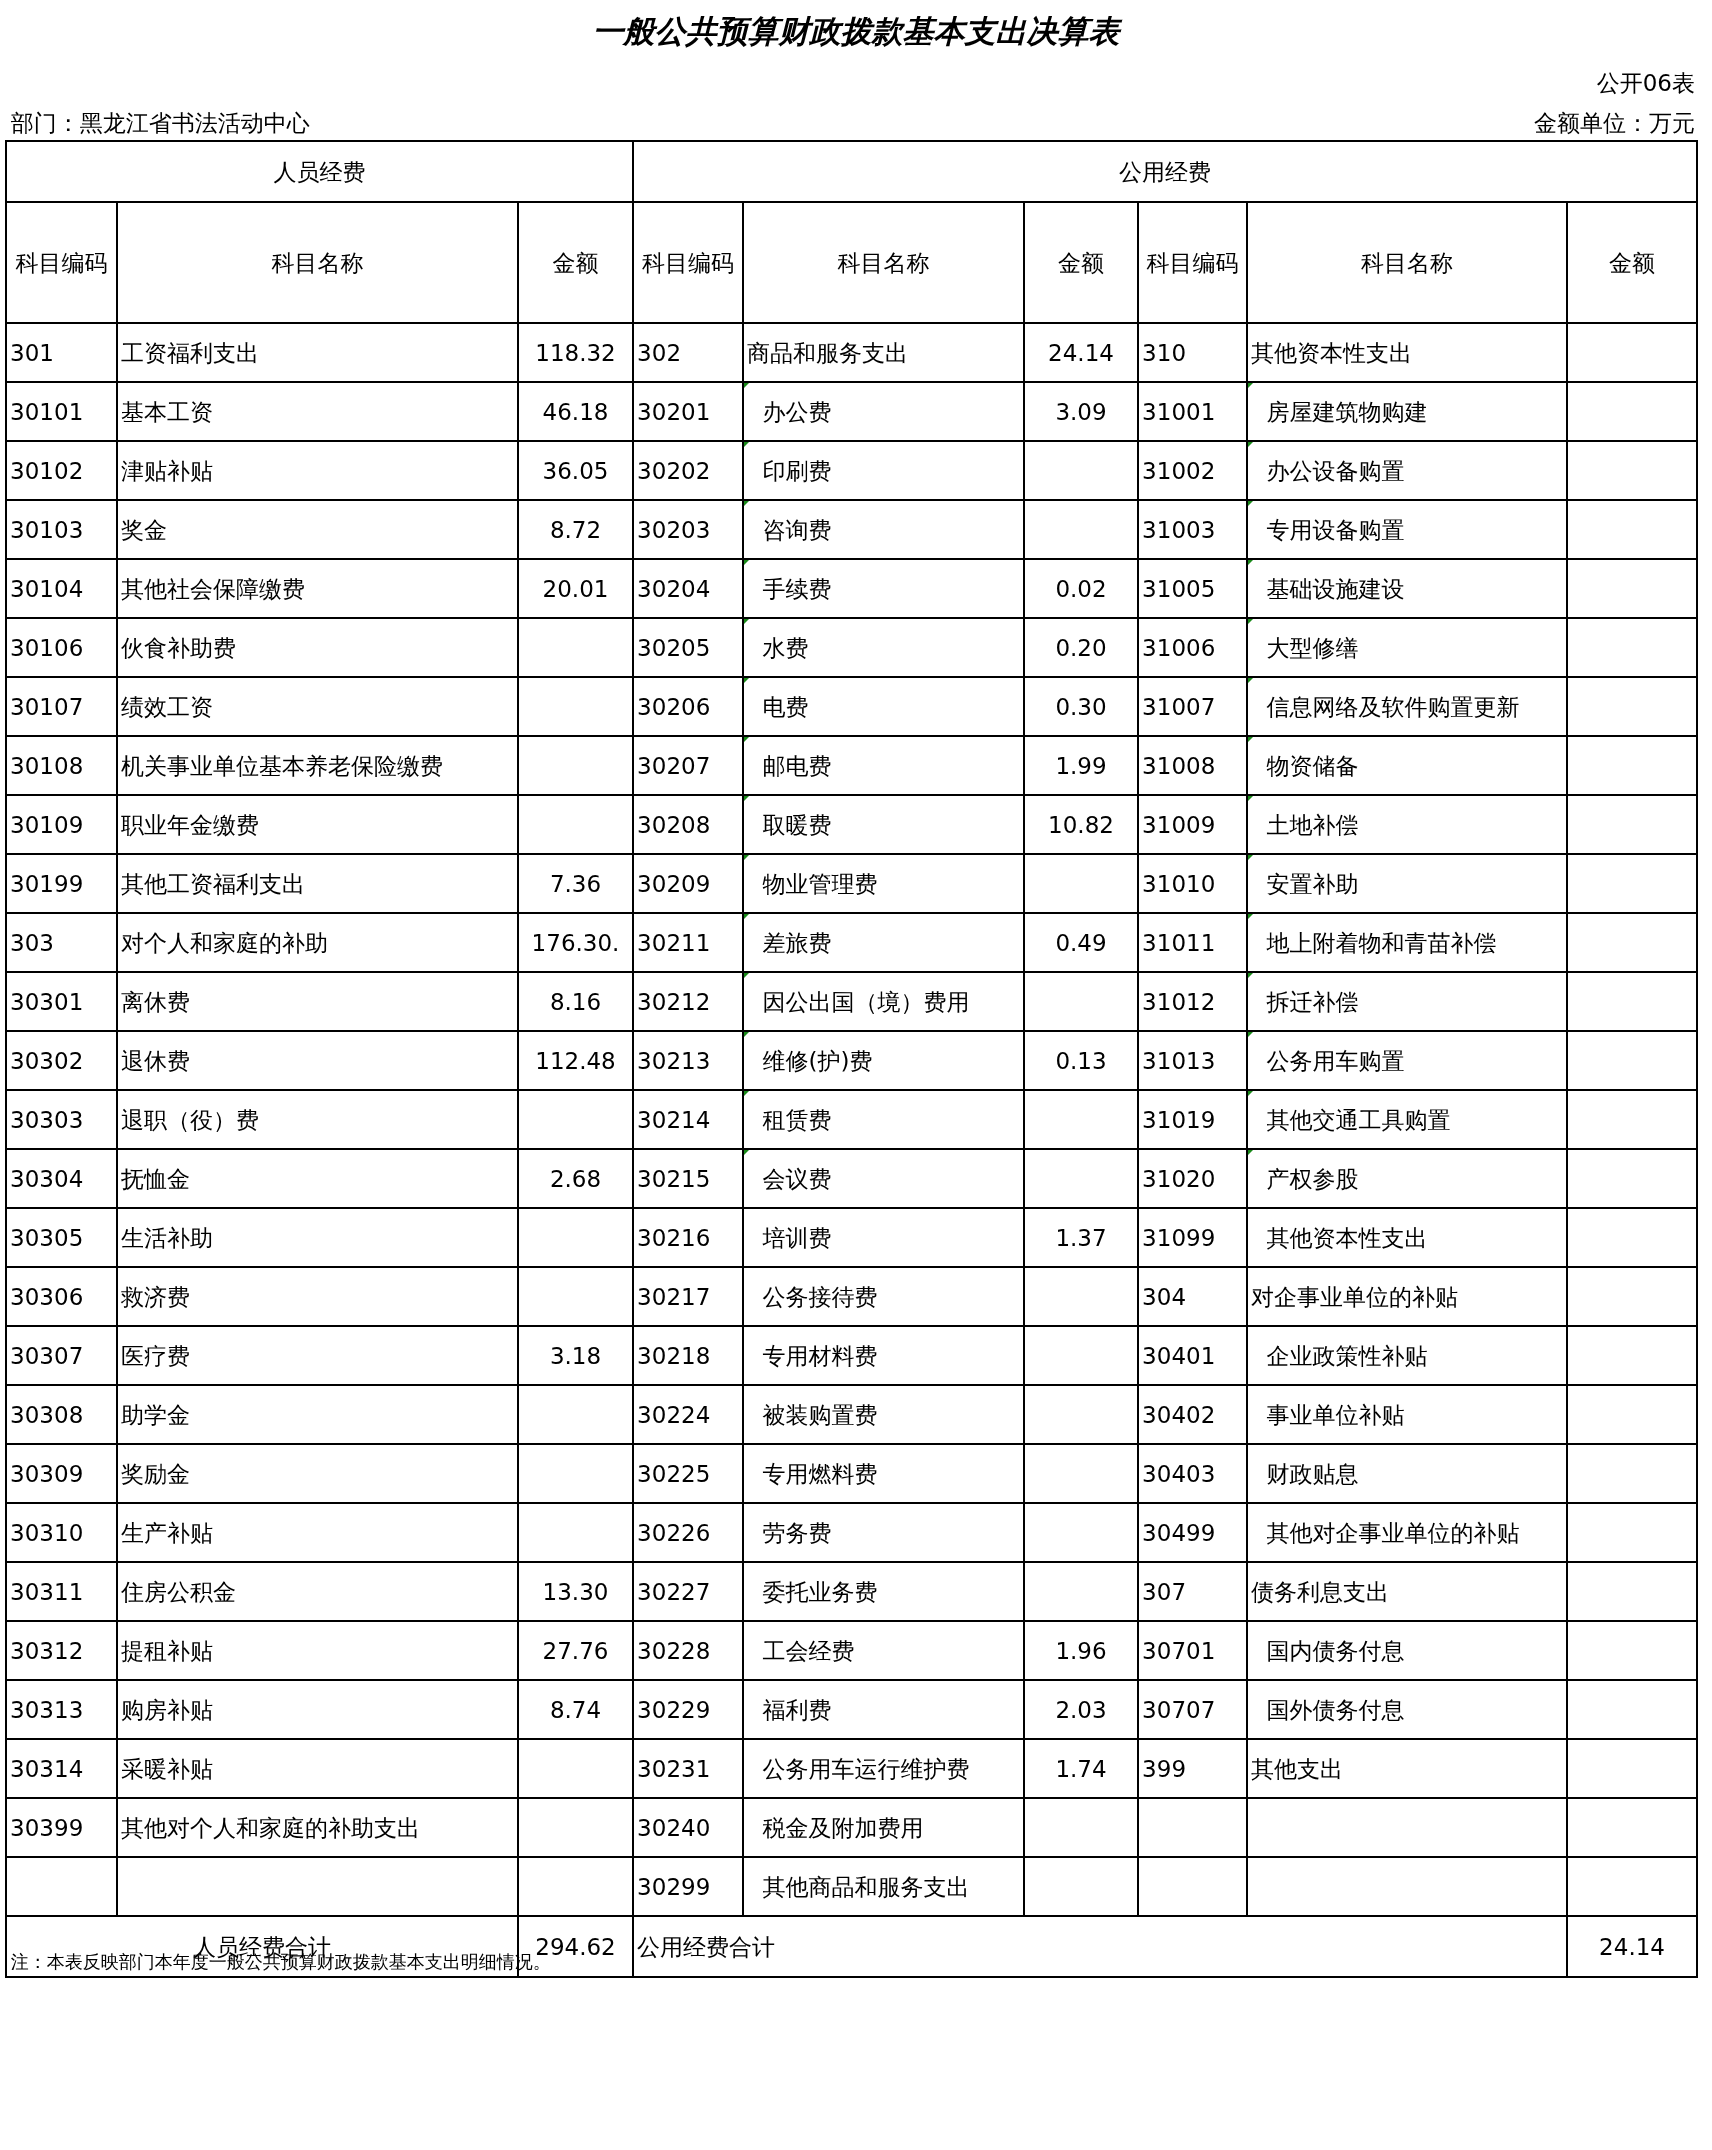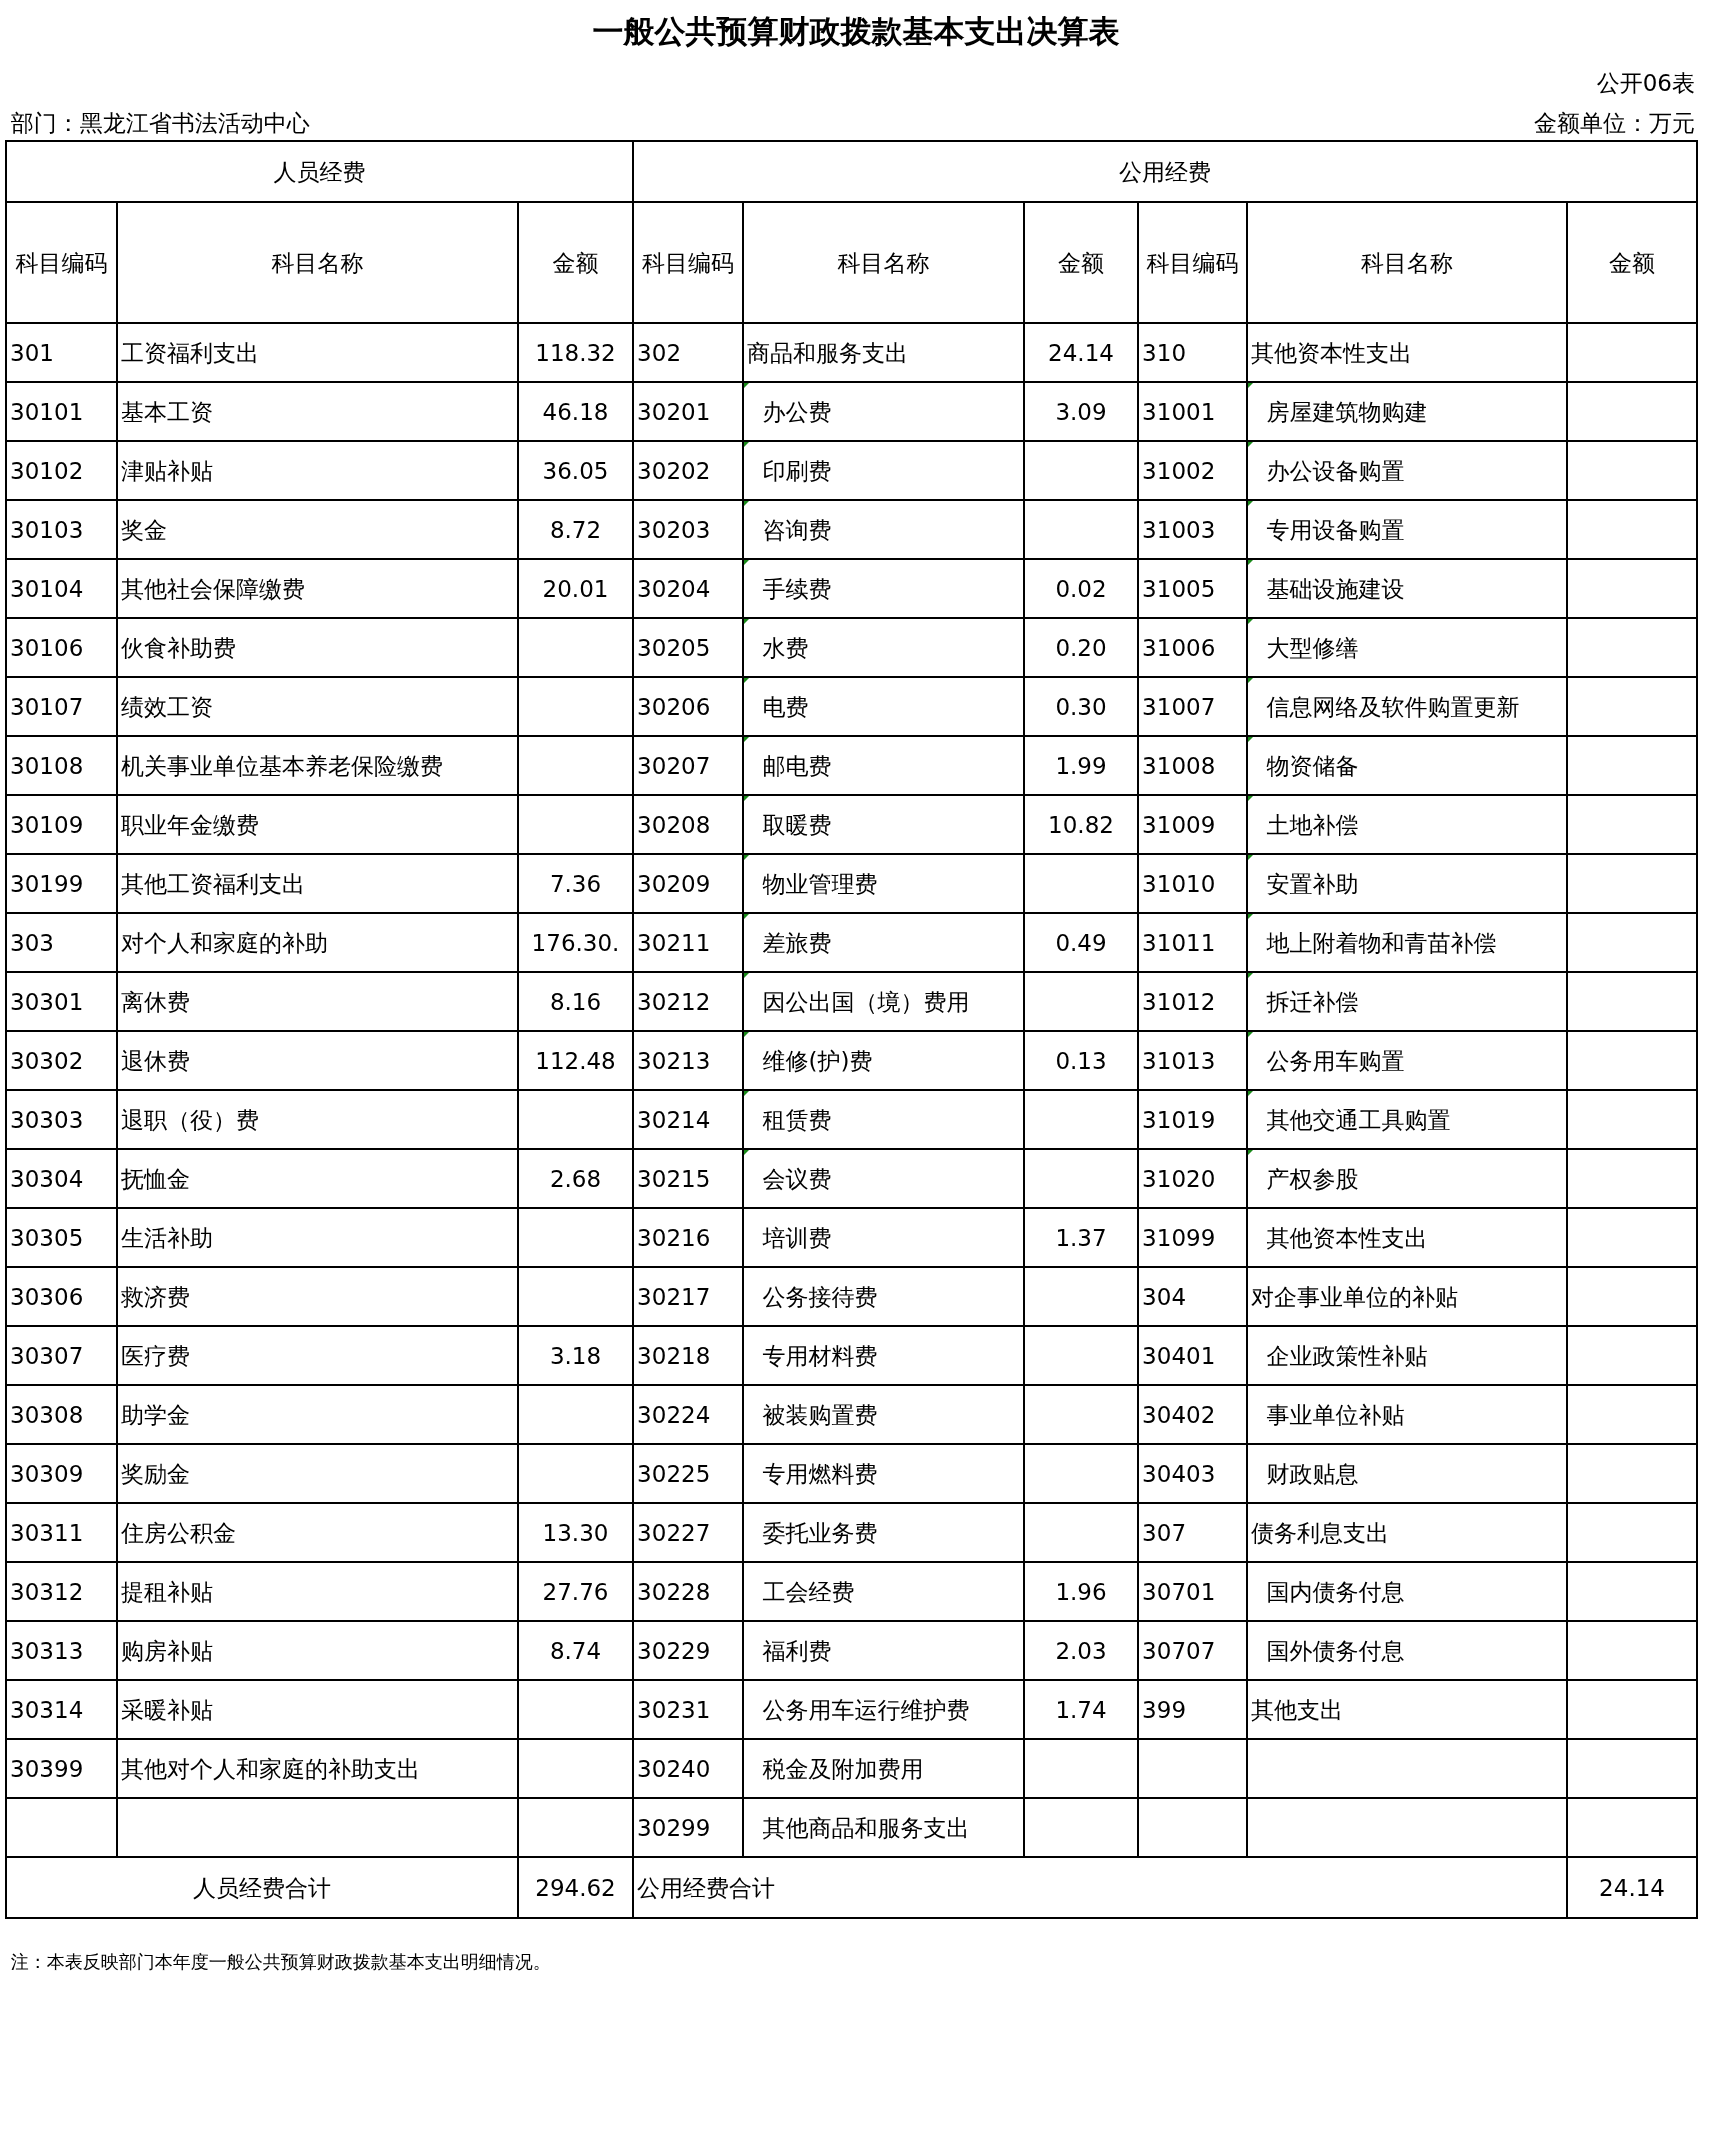--- a/index.html
+++ b/index.html
@@ -4,7 +4,7 @@
 <style>
   html,body{margin:0;padding:0;background:#ffffff;}
   body{width:1712px;height:2151px;position:relative;font-family:"DejaVu Sans","Liberation Sans",sans-serif;color:#000;overflow:hidden;}
-  .title{position:absolute;left:0;top:7.7px;width:1712px;text-align:center;font-size:31px;font-weight:bold;letter-spacing:0px;line-height:46px;}
+  .title{position:absolute;left:0;top:7.7px;width:1712px;text-align:center;font-size:31px;font-weight:bold;letter-spacing:0px;line-height:46px;font-style:italic;}
   .form-no{position:absolute;right:17px;top:68px;font-size:23px;line-height:31px;}
   .dept{position:absolute;left:10.8px;top:108px;font-size:23px;line-height:31px;}
   .unit{position:absolute;right:17px;top:108px;font-size:23px;line-height:31px;}

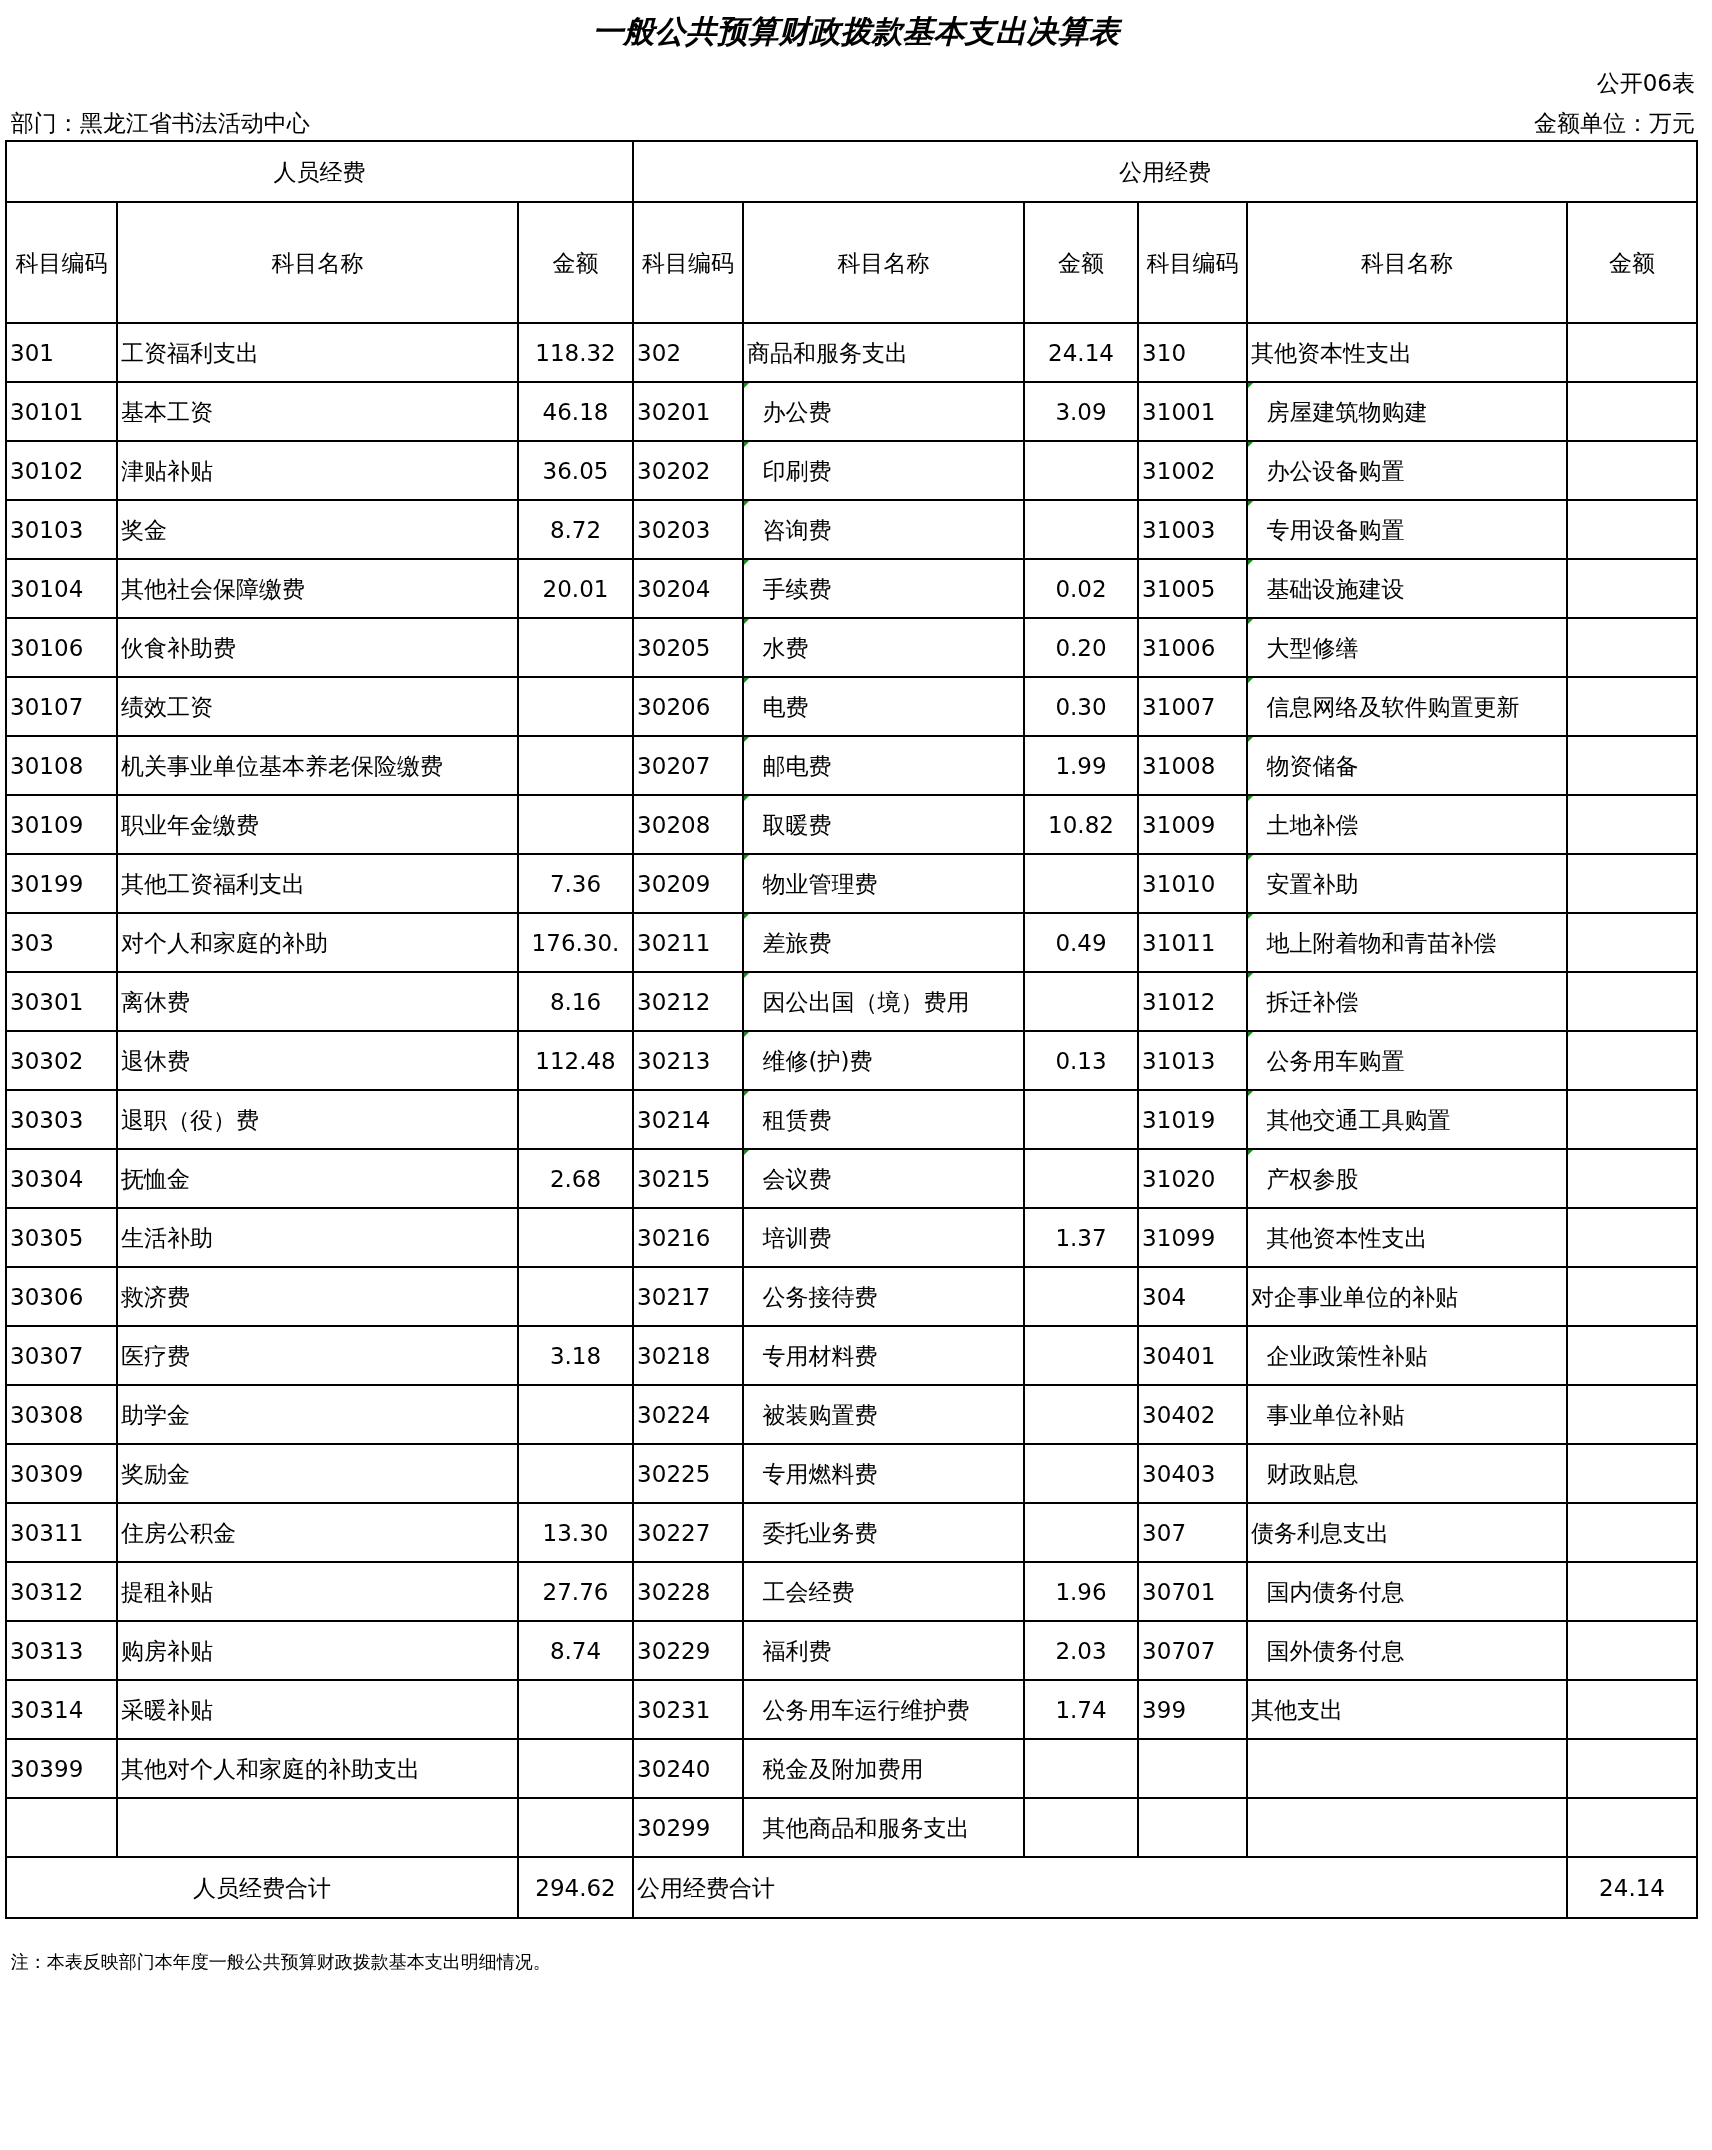--- a/index.html
+++ b/index.html
@@ -280,6 +280,17 @@
         <td class="amt"></td>
       </tr>
       <tr>
+        <td class="code">30310</td>
+        <td class="name">生产补贴</td>
+        <td class="amt"></td>
+        <td class="code">30226</td>
+        <td class="name ind noflag">劳务费</td>
+        <td class="amt"></td>
+        <td class="code c">30499</td>
+        <td class="name ind noflag">其他对企事业单位的补贴</td>
+        <td class="amt"></td>
+      </tr>
+      <tr>
         <td class="code">30311</td>
         <td class="name">住房公积金</td>
         <td class="amt">13.30</td>

